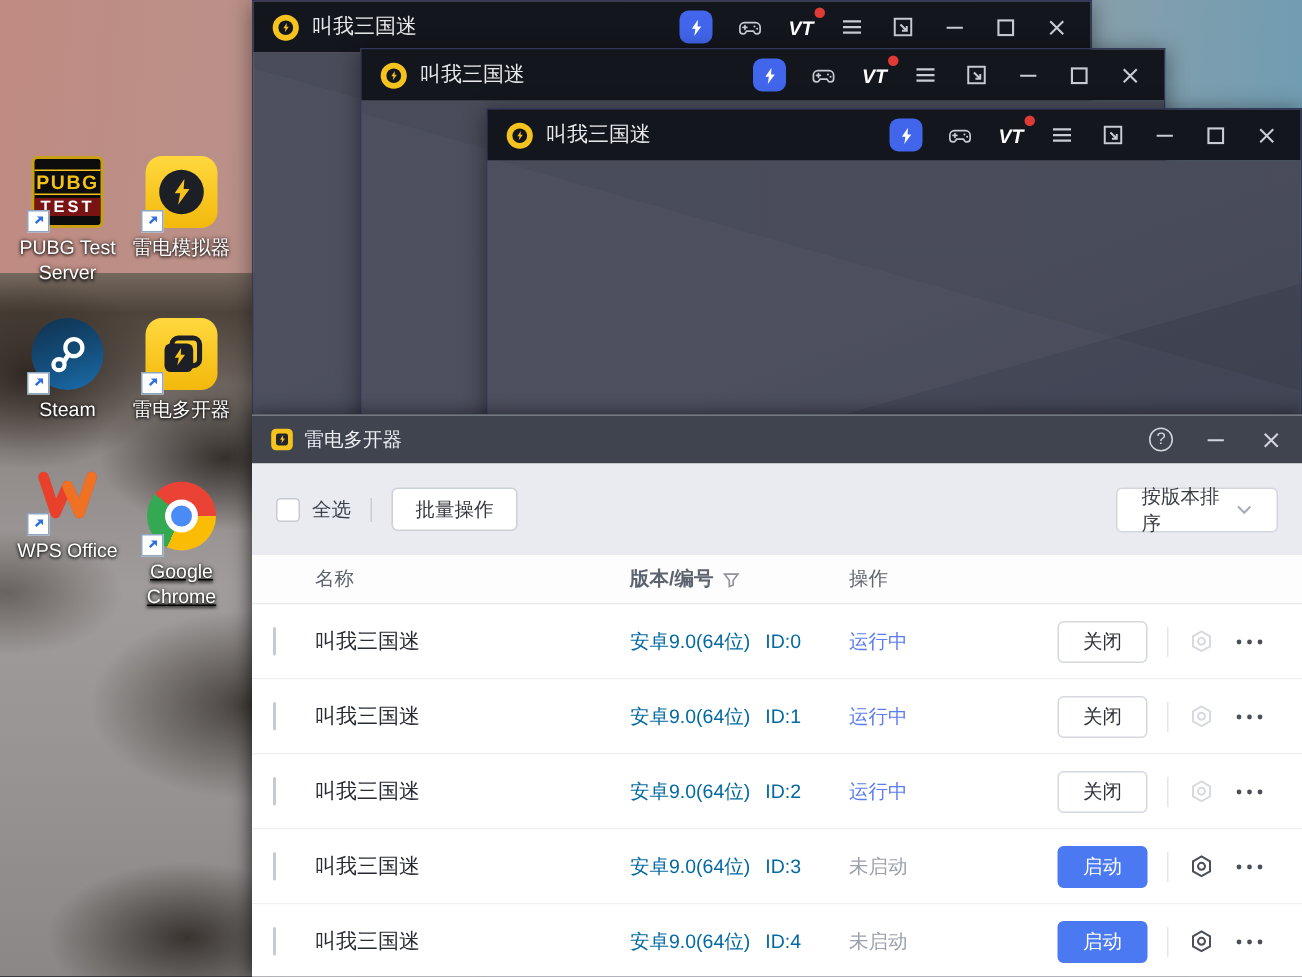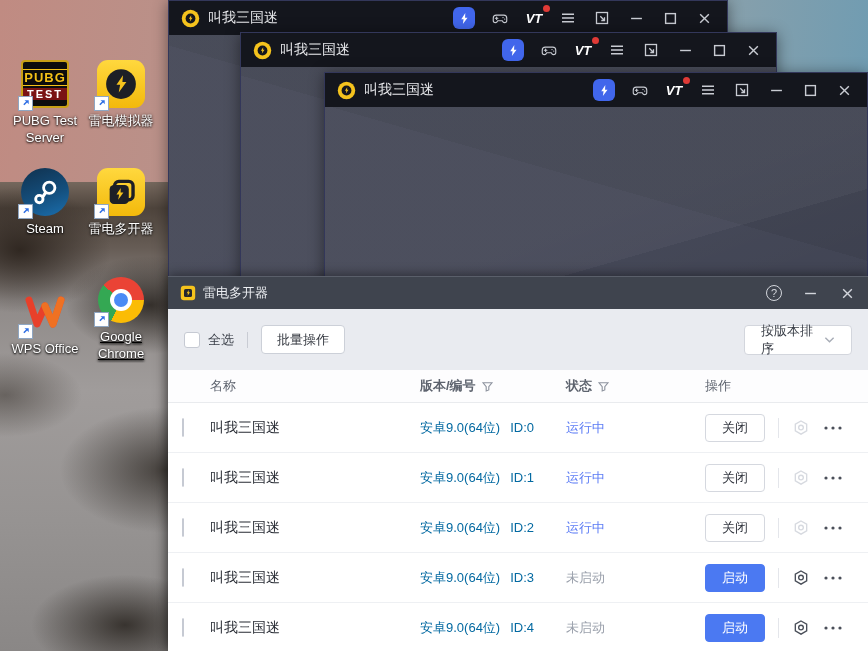--- a/index.html
+++ b/index.html
@@ -22,7 +22,7 @@
 
   
   .dicon { position:absolute; width:78px; display:flex; flex-direction:column; align-items:center; z-index:1; cursor:default; }
-  .dicon .img { width:48px; height:48px; position:relative; margin-bottom:5px; }
+  .dicon .img { width:48px; height:48px; position:relative; margin-bottom:5px;margin-top:44px; }
   .dicon .label { color:#fff; font-size:13px; text-align:center; line-height:1.3;
       text-shadow:0 1px 2px rgba(0,0,0,.95), 0 0 3px rgba(0,0,0,.7); }
   .shortcut { position:absolute; left:-3px; bottom:-3px; width:15px; height:15px; background:#fff;

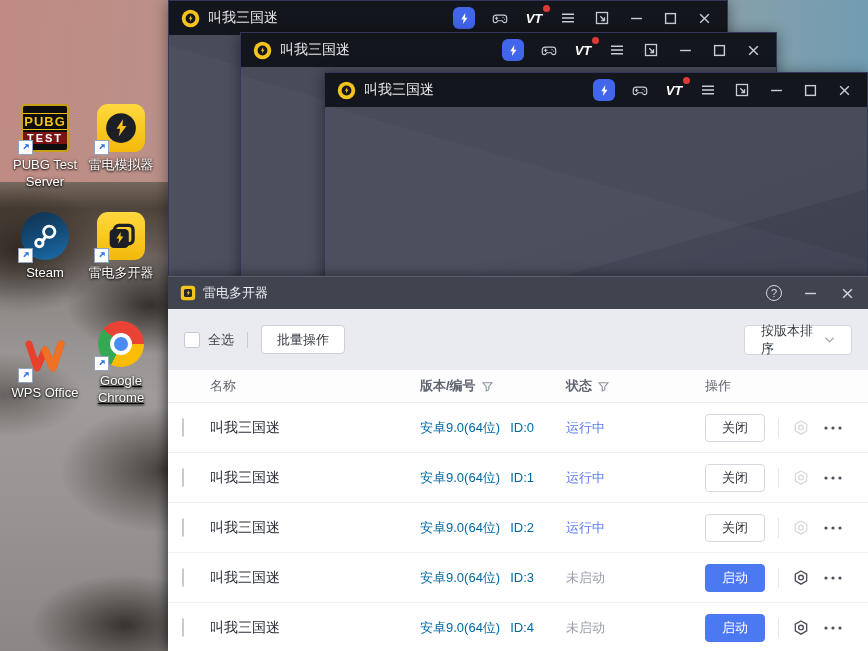--- a/index.html
+++ b/index.html
@@ -186,7 +186,7 @@
   <div class="label">雷电多开器</div>
 </div>
 
-<div class="dicon" style="left:6px; top:288px;">
+<div class="dicon" style="left:6px; top:262px;">
   <div class="img">
     <svg width="48" height="48" viewBox="0 0 48 48">
         <path d="M8 12 L16 36 L24 18 L32 36 L40 12" fill="none" stroke="#e8402a" stroke-width="7" stroke-linecap="round" stroke-linejoin="round"></path>

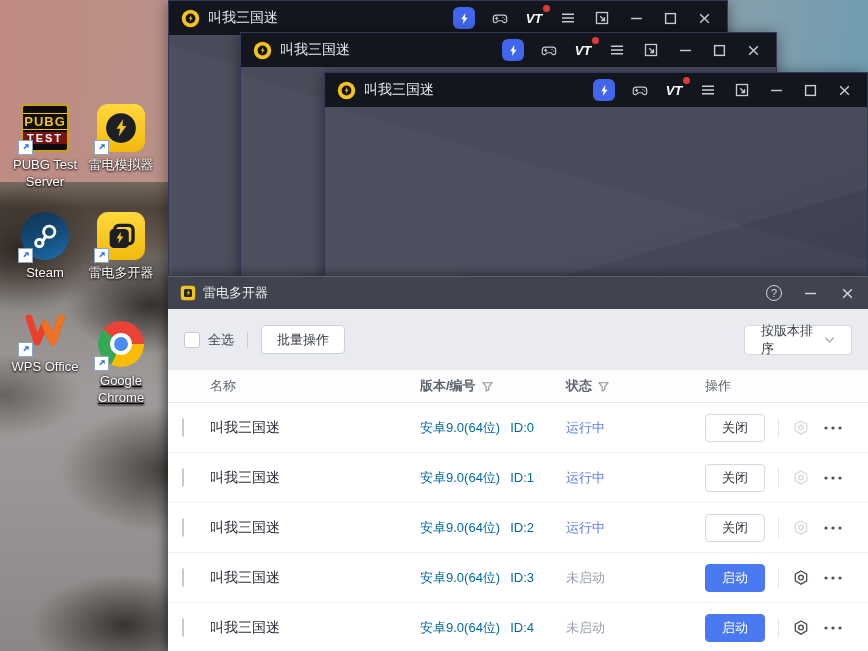--- a/index.html
+++ b/index.html
@@ -443,14 +443,6 @@
           </svg>
         </span>
       </span>
-    <span class="c-status hdr-cell">
-        <span>状态</span>
-        <span style="display:flex;">
-          <svg width="13" height="13" viewBox="0 0 14 14" fill="none" stroke="#8d939e" stroke-width="1.2">
-            <path d="M2.2 3h9.6L8.4 7.3v3.4l-2.8 1.1V7.3L2.2 3z"></path>
-          </svg>
-        </span>
-      </span>
     <span class="c-act">操作</span>
   </div>
 

